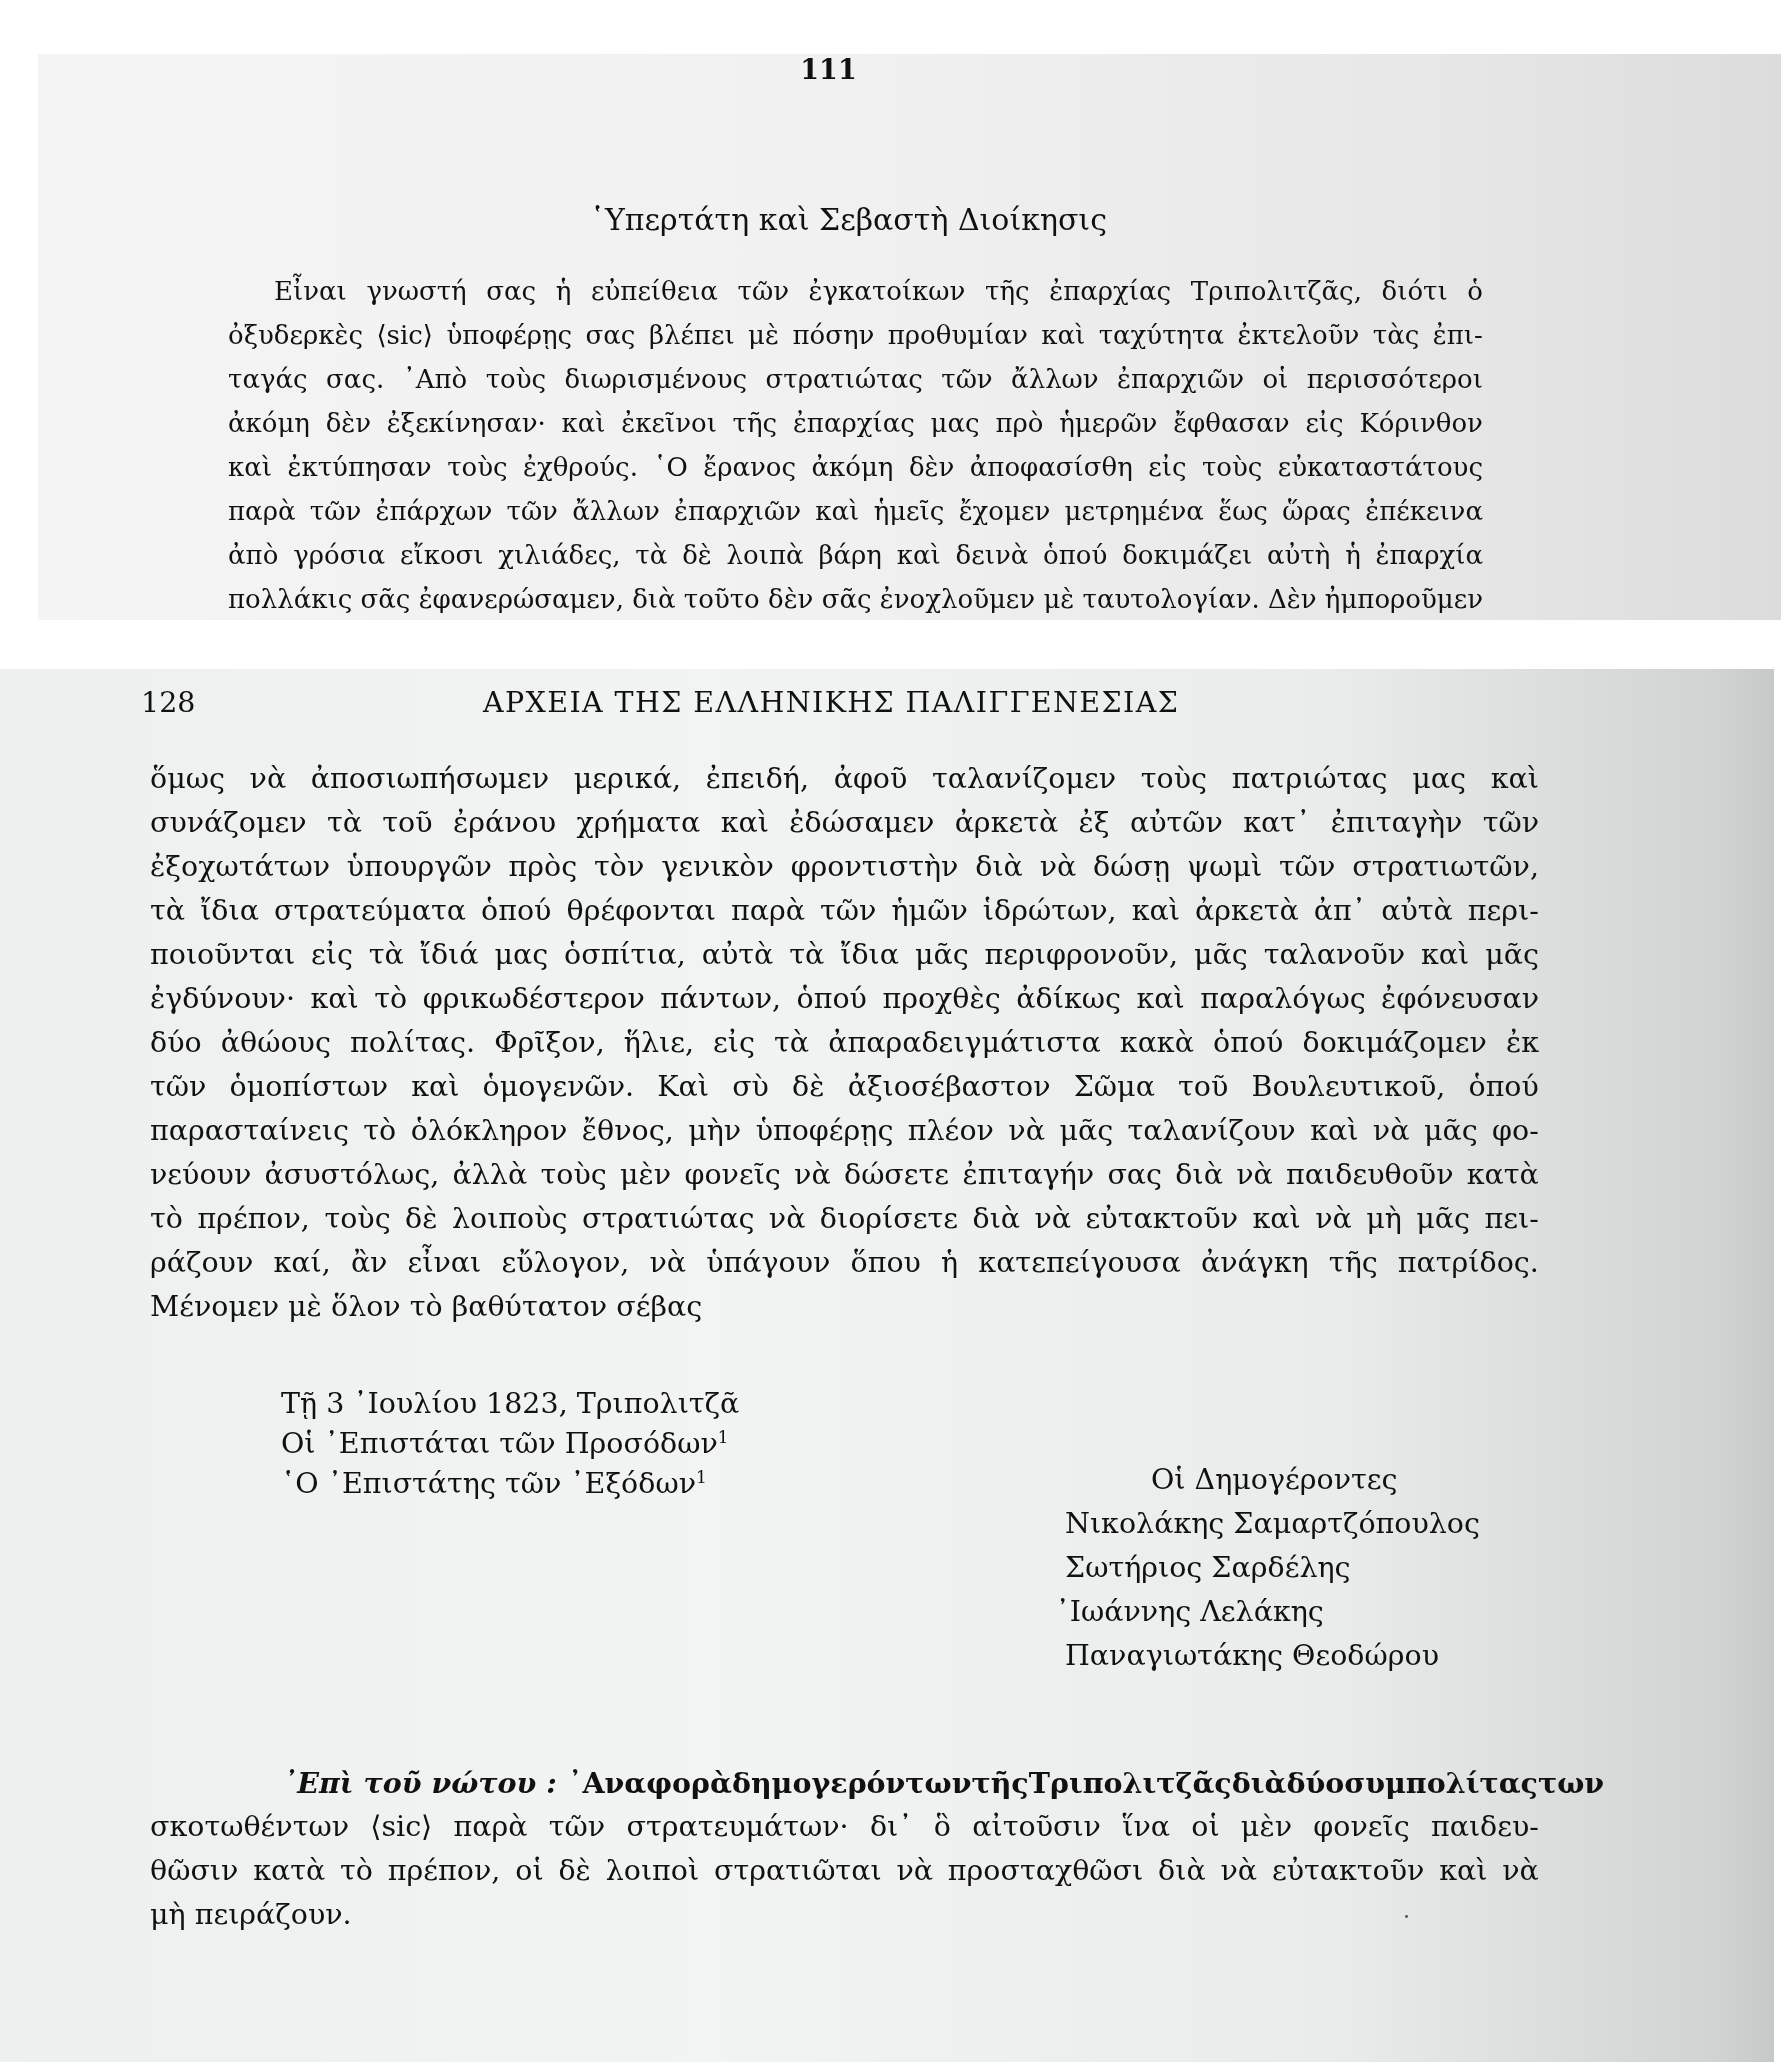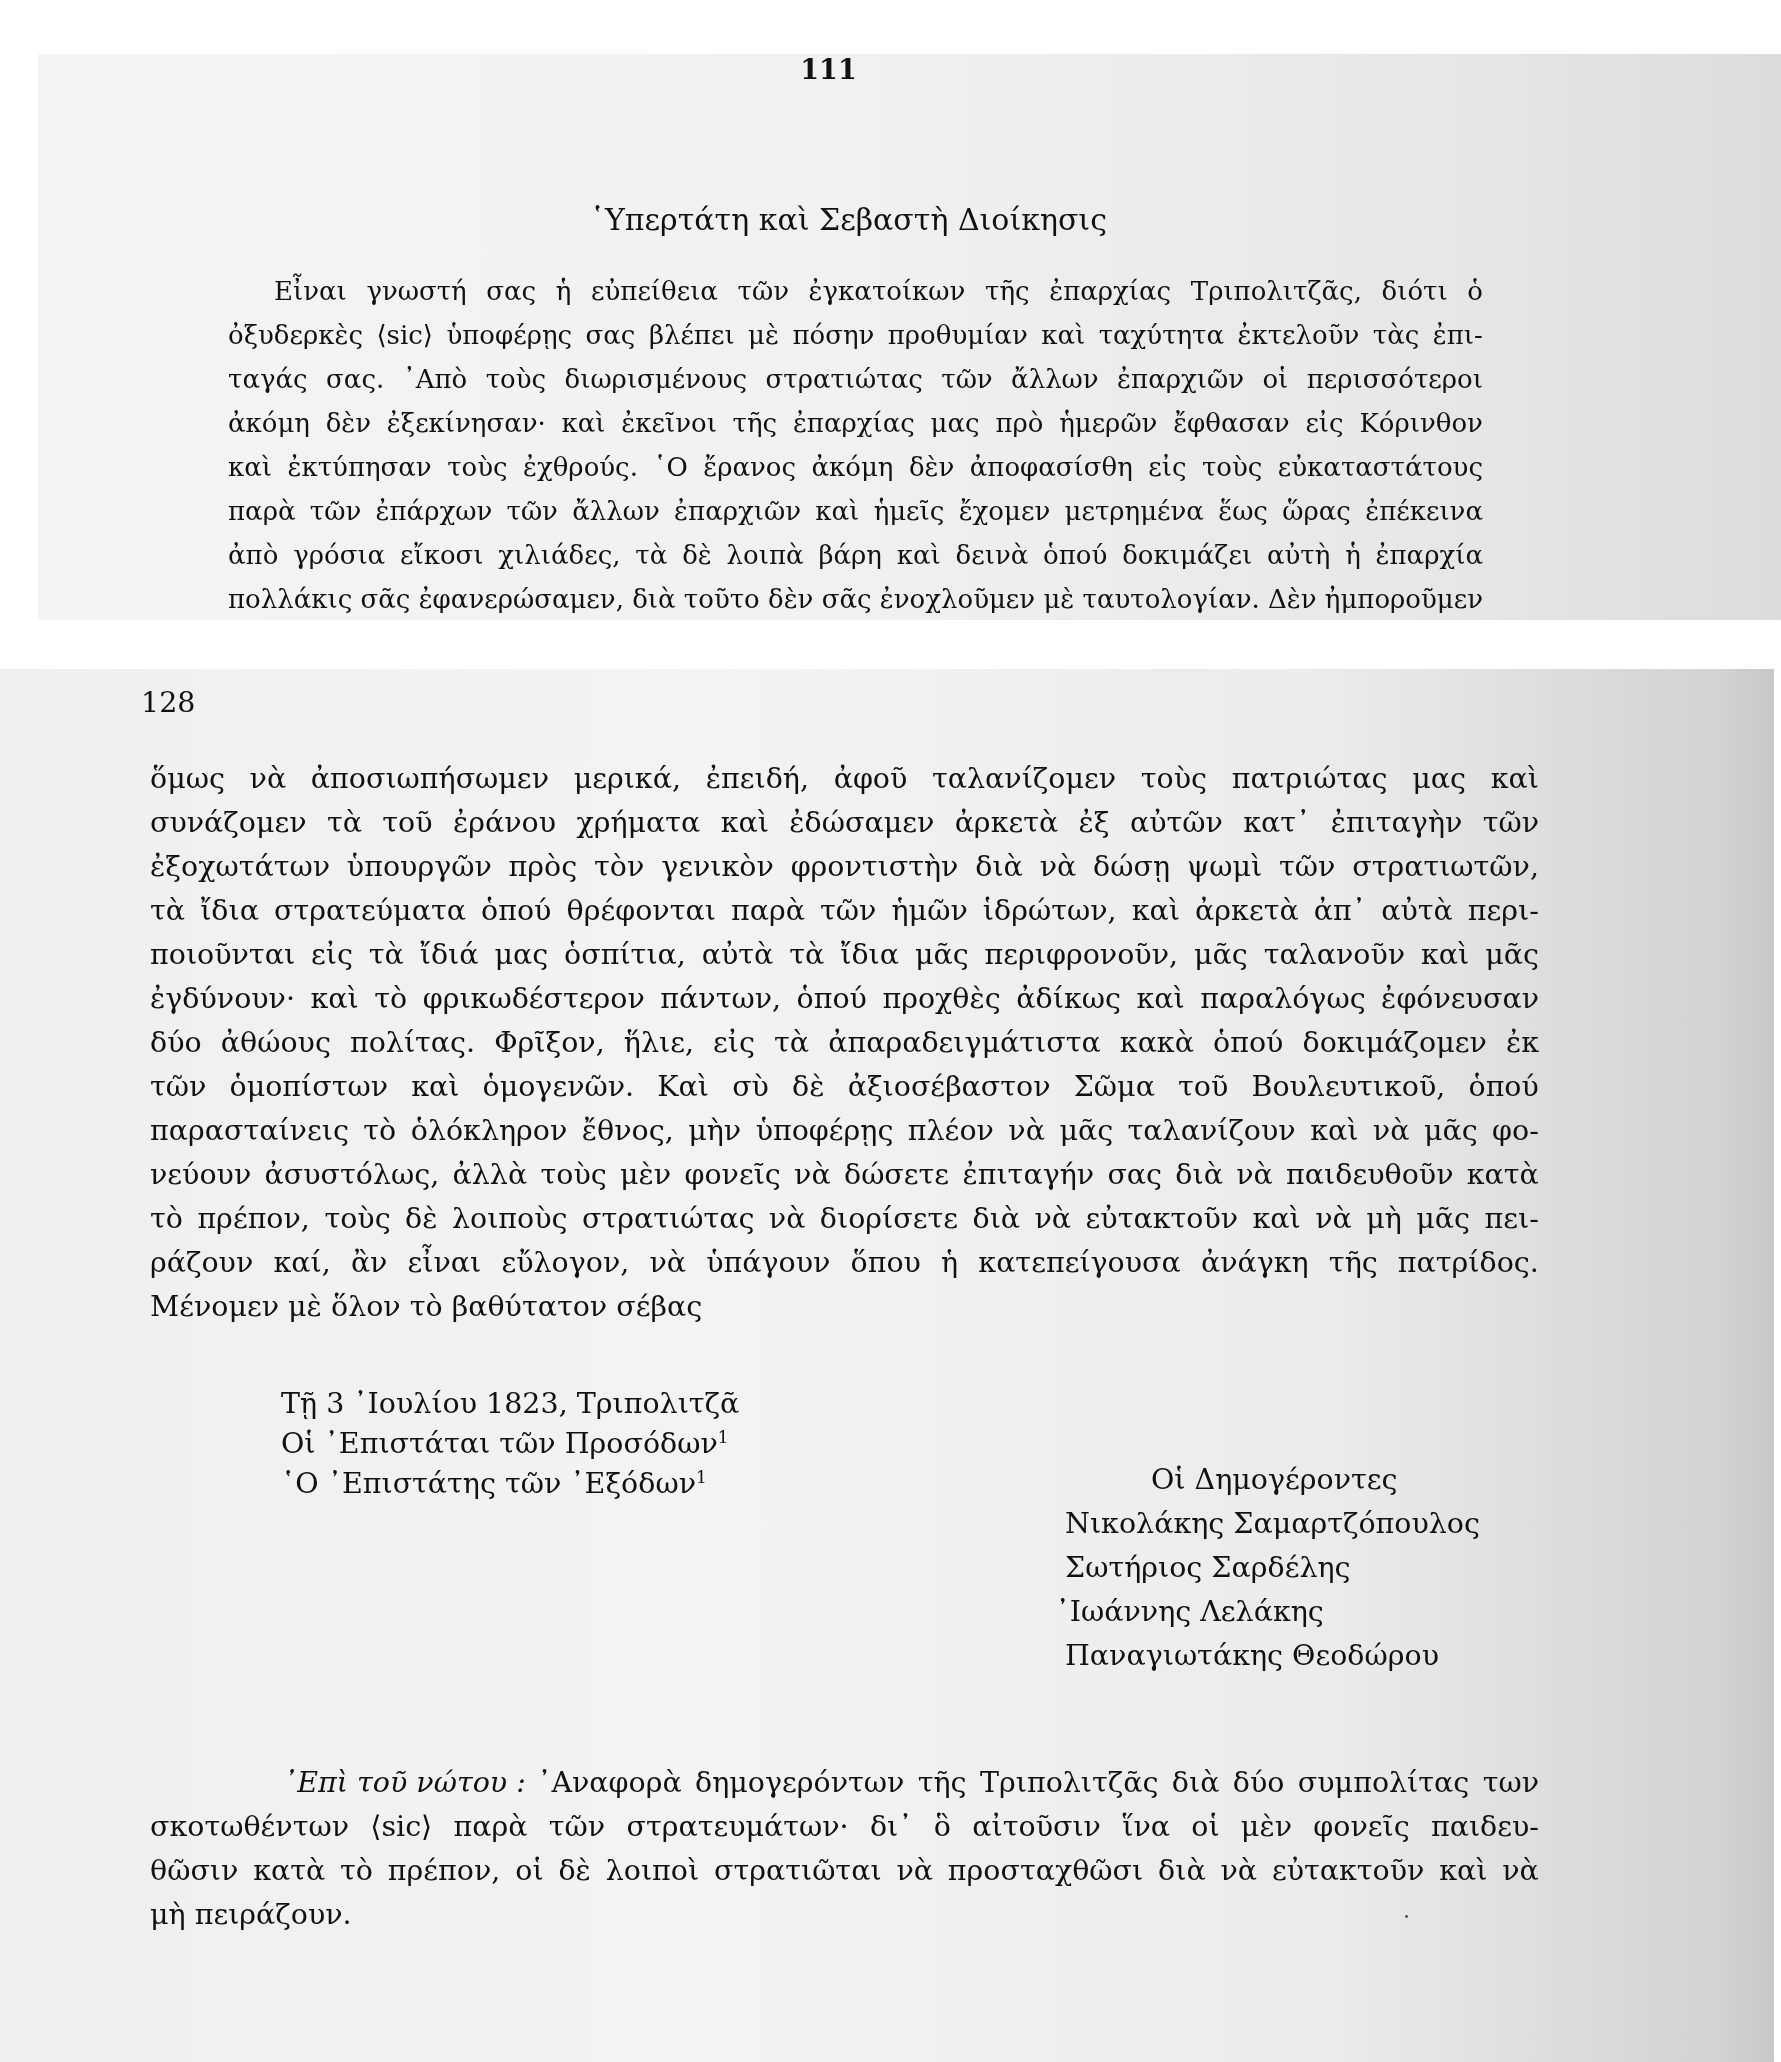--- a/index.html
+++ b/index.html
@@ -284,6 +284,7 @@
 <div class="scan" id="scan-bottom">
   <div class="running-head">
     <span class="pnum">128</span>
+    <span class="rtitle">ΑΡΧΕΙΑ ΤΗΣ ΕΛΛΗΝΙΚΗΣ ΠΑΛΙΓΓΕΝΕΣΙΑΣ</span>
   </div>
 
   <div class="bottom-body">

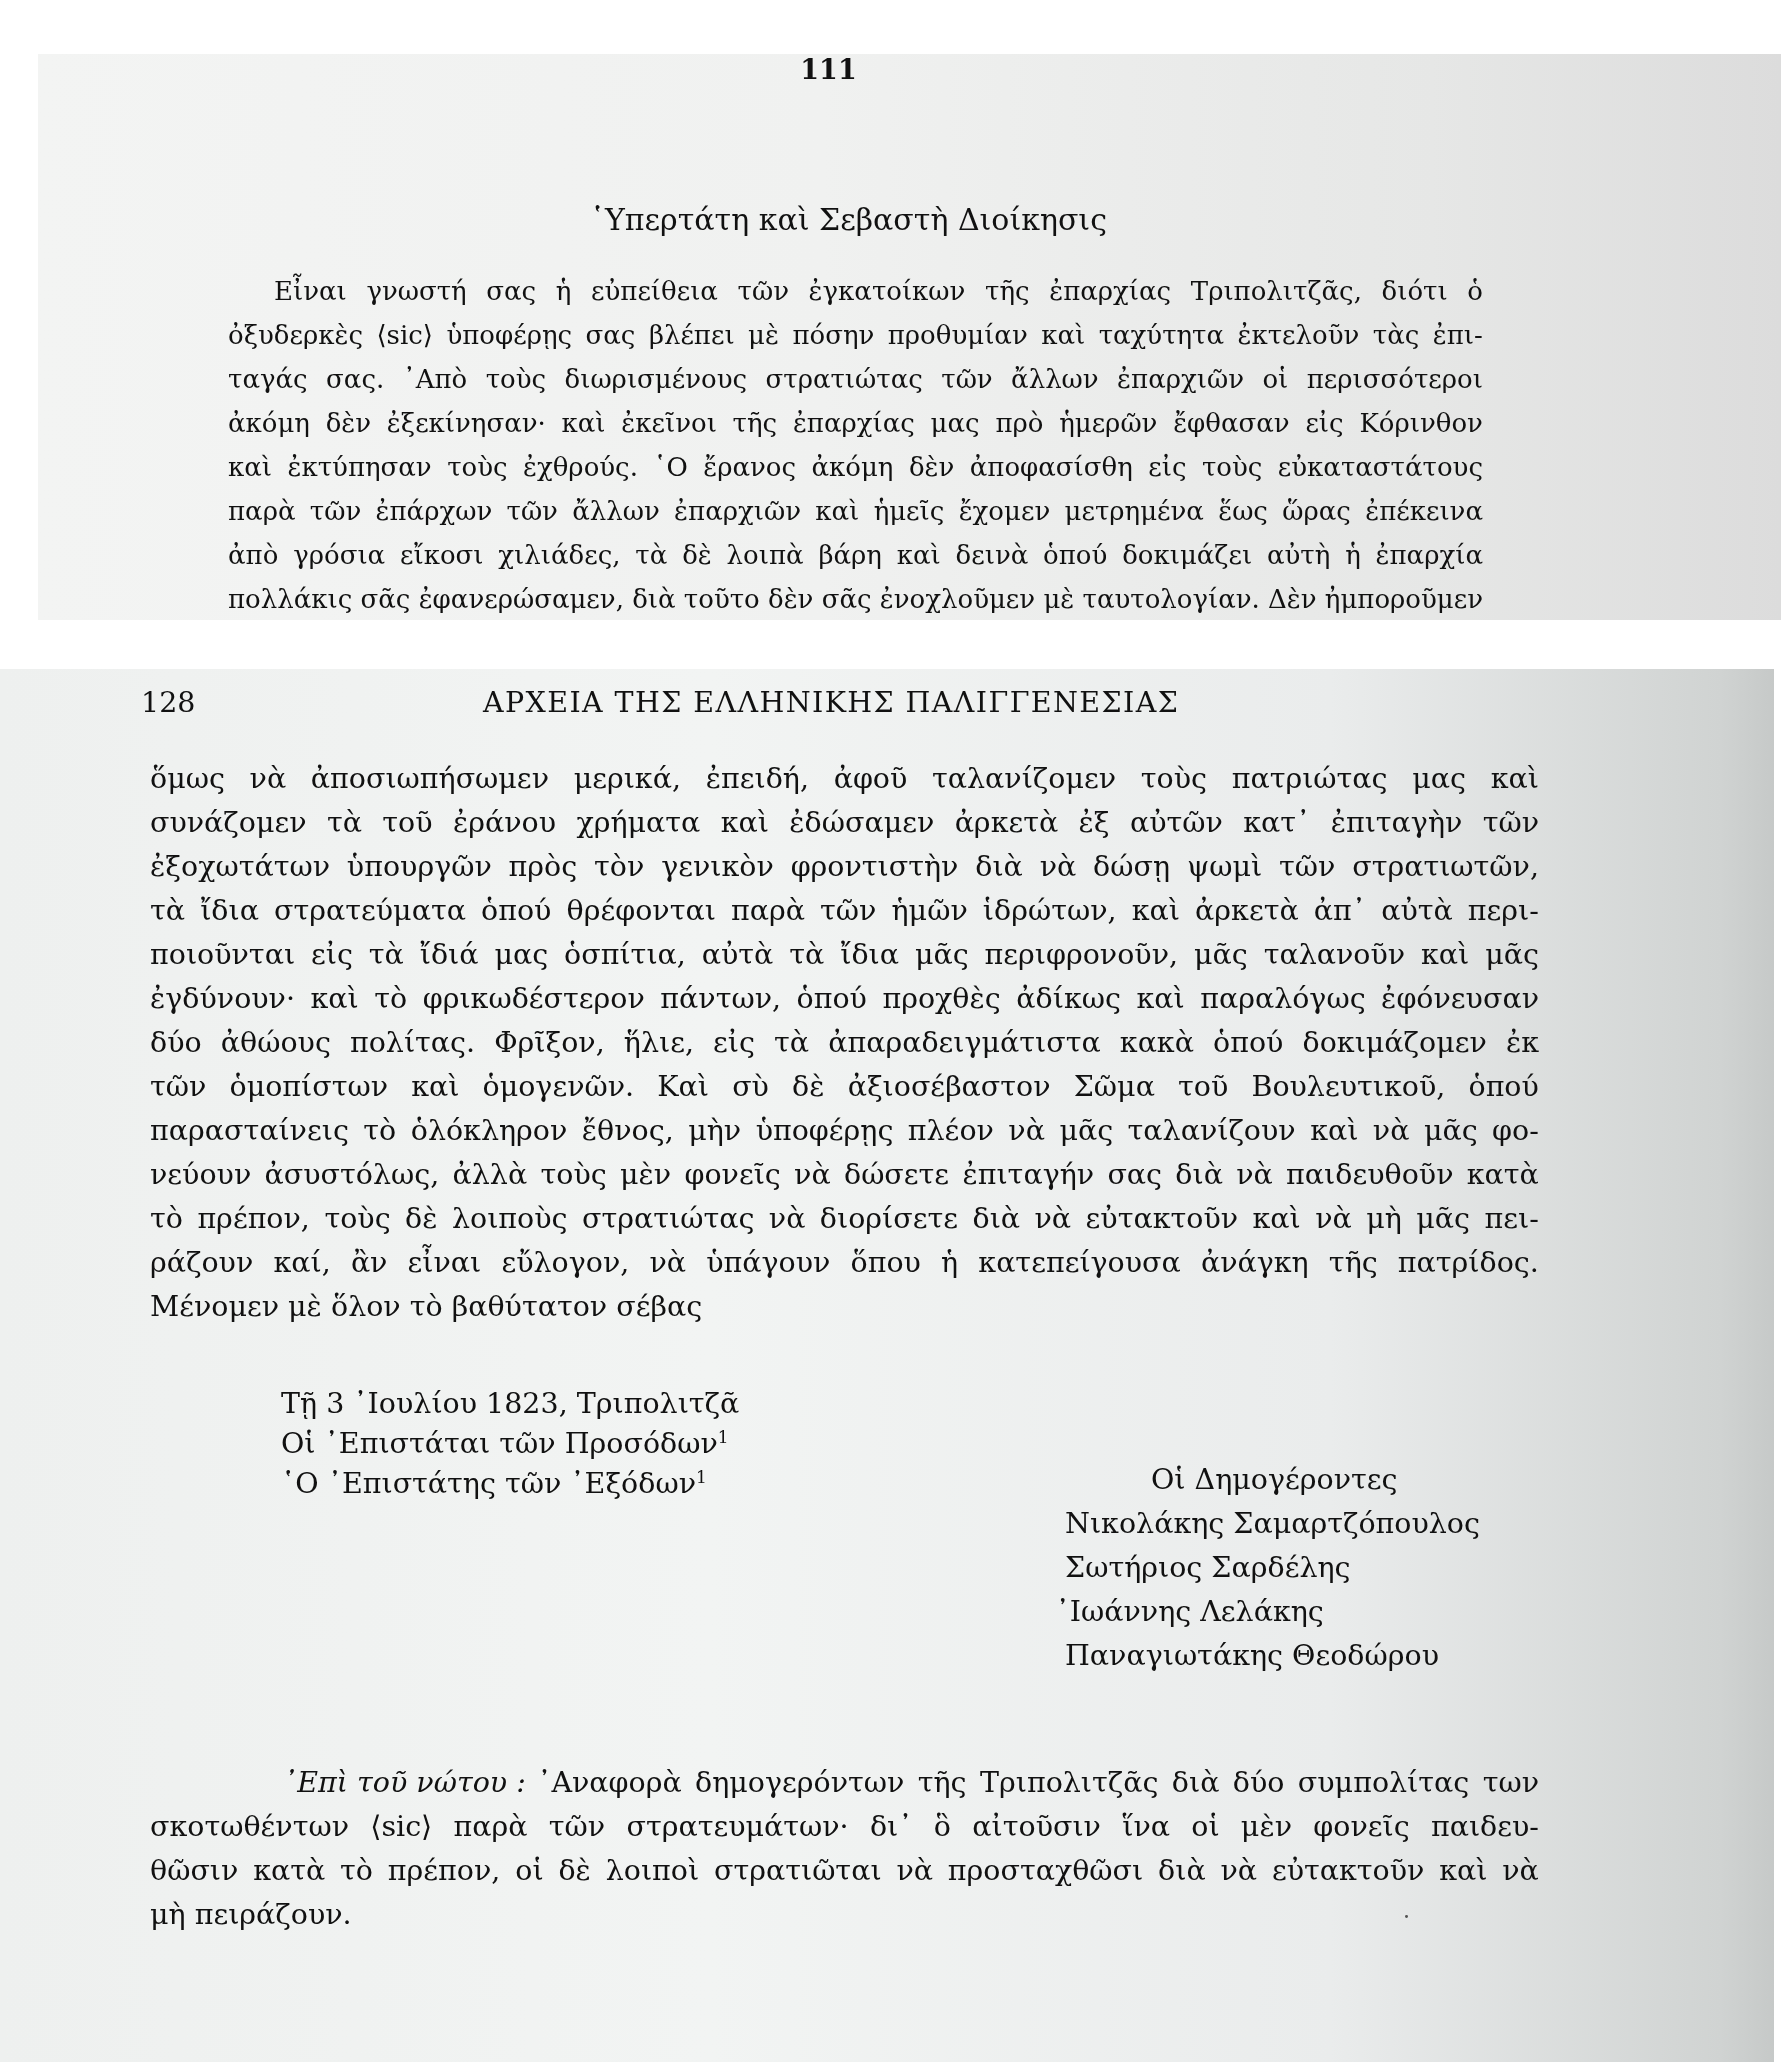--- a/index.html
+++ b/index.html
@@ -140,7 +140,7 @@
       display: flex;
       justify-content: space-between;
     }
-    .verso .line.indent { padding-left: 133px; }
+    .verso .line.indent { padding-left: 133px; font-weight: bold; }
     .verso .line.last { justify-content: flex-start; }
     .verso .label { font-style: italic; margin-right: 11.4px; }
     sup { font-size: 17px; line-height: 0; }

